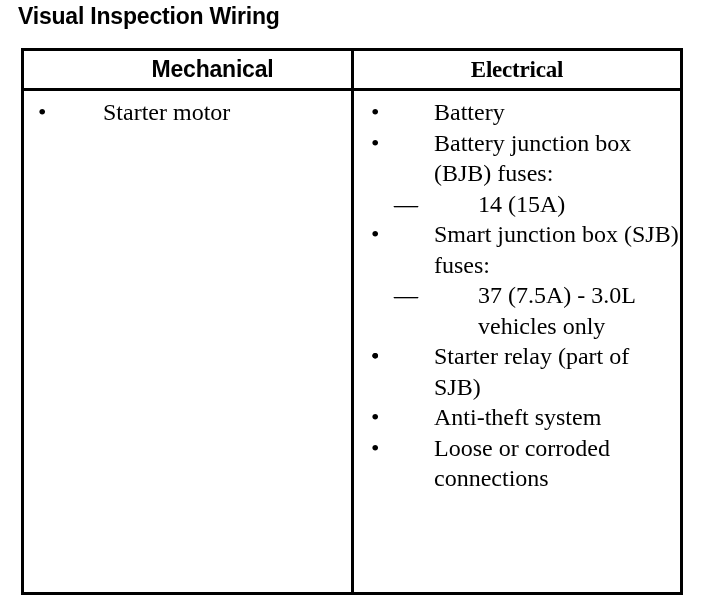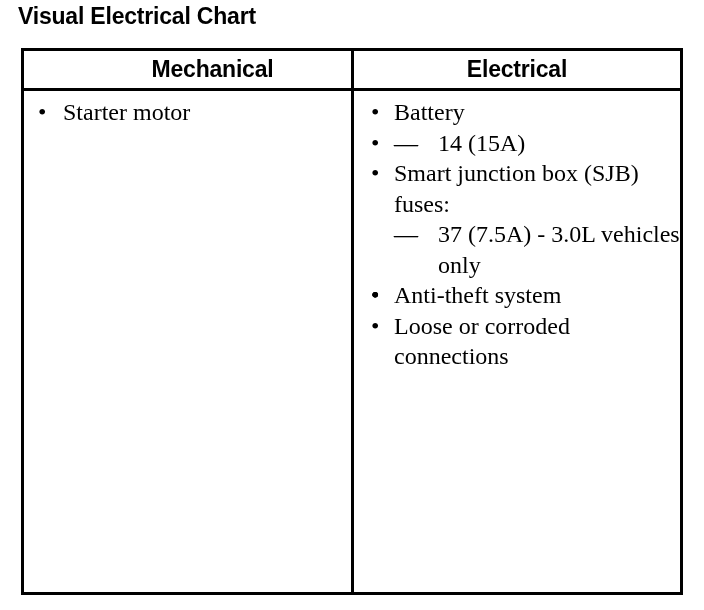--- a/index.html
+++ b/index.html
@@ -136,7 +136,7 @@
 </head>
 <body>
 
-<div id="page-title">Visual Electrical Chart</div>
+<div id="page-title">Visual Inspection Wiring</div>
 
 <div id="chart-table">
 

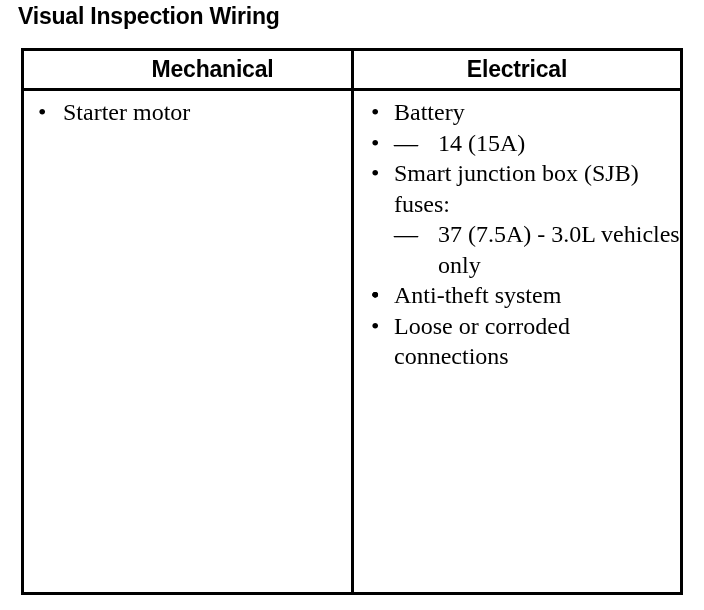--- a/index.html
+++ b/index.html
@@ -62,7 +62,7 @@
     box-sizing: border-box;
   }
   .header-cell.left  { left: 0;     width: 377px; border-radius: 8px; }
-  .header-cell.right { left: 330px; right: 0; }
+  .header-cell.right { left: 330px; right: 0; font-family: Liberation Serif, serif; }
 
   .col-divider {
     position: absolute;

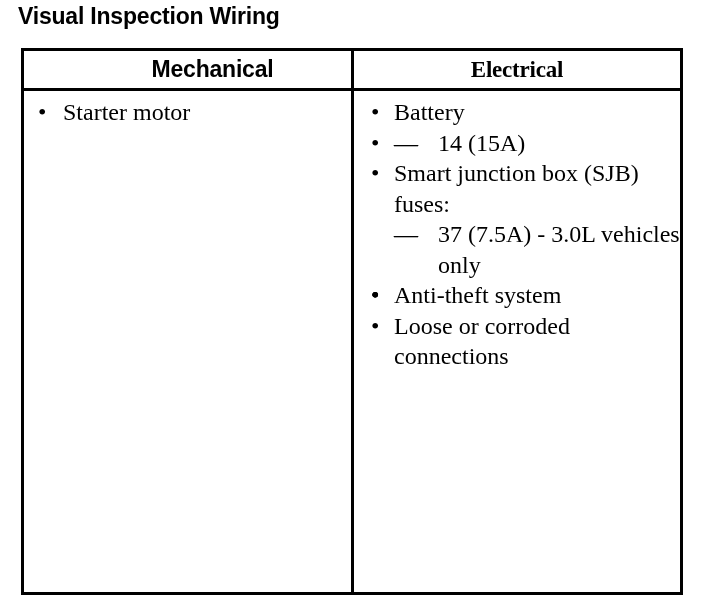--- a/index.html
+++ b/index.html
@@ -125,6 +125,7 @@
   }
   .item-text {
     display: block;
+    margin-left: 40px;
   }
   .left-list .item.bullet {
     padding-left: 39px;

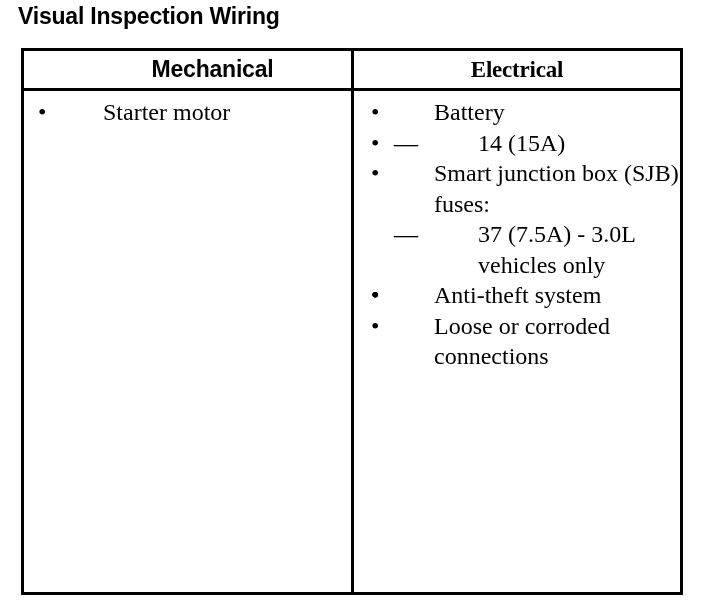--- a/index.html
+++ b/index.html
@@ -165,6 +165,7 @@
           </li>
           <li class="item bullet">
             <span class="bullet-glyph">•</span>
+            <span class="item-text">Battery junction box (BJB) fuses:</span>
           </li>
           <li class="item dash">
             <span class="dash-glyph">—</span>

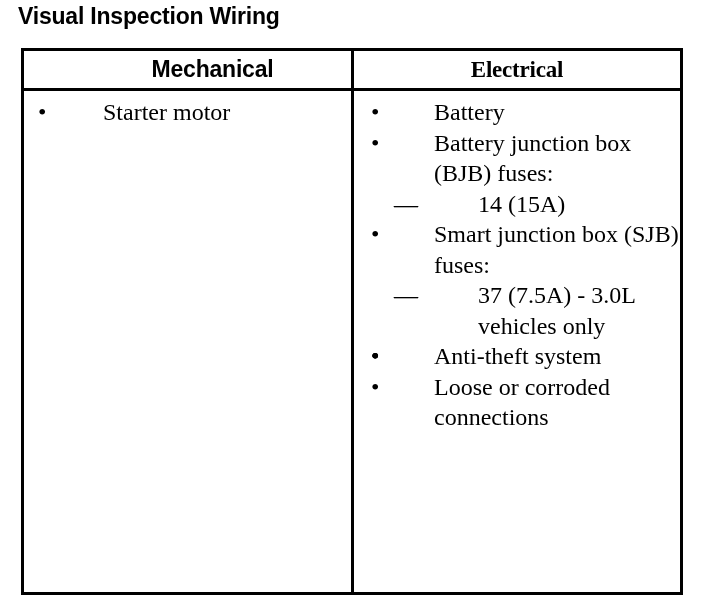--- a/index.html
+++ b/index.html
@@ -190,6 +190,7 @@
           </li>
           <li class="item bullet">
             <span class="bullet-glyph">•</span>
+            <span class="item-text">Starter relay (part of SJB)</span>
           </li>
           <li class="item bullet">
             <span class="bullet-glyph">•</span>

